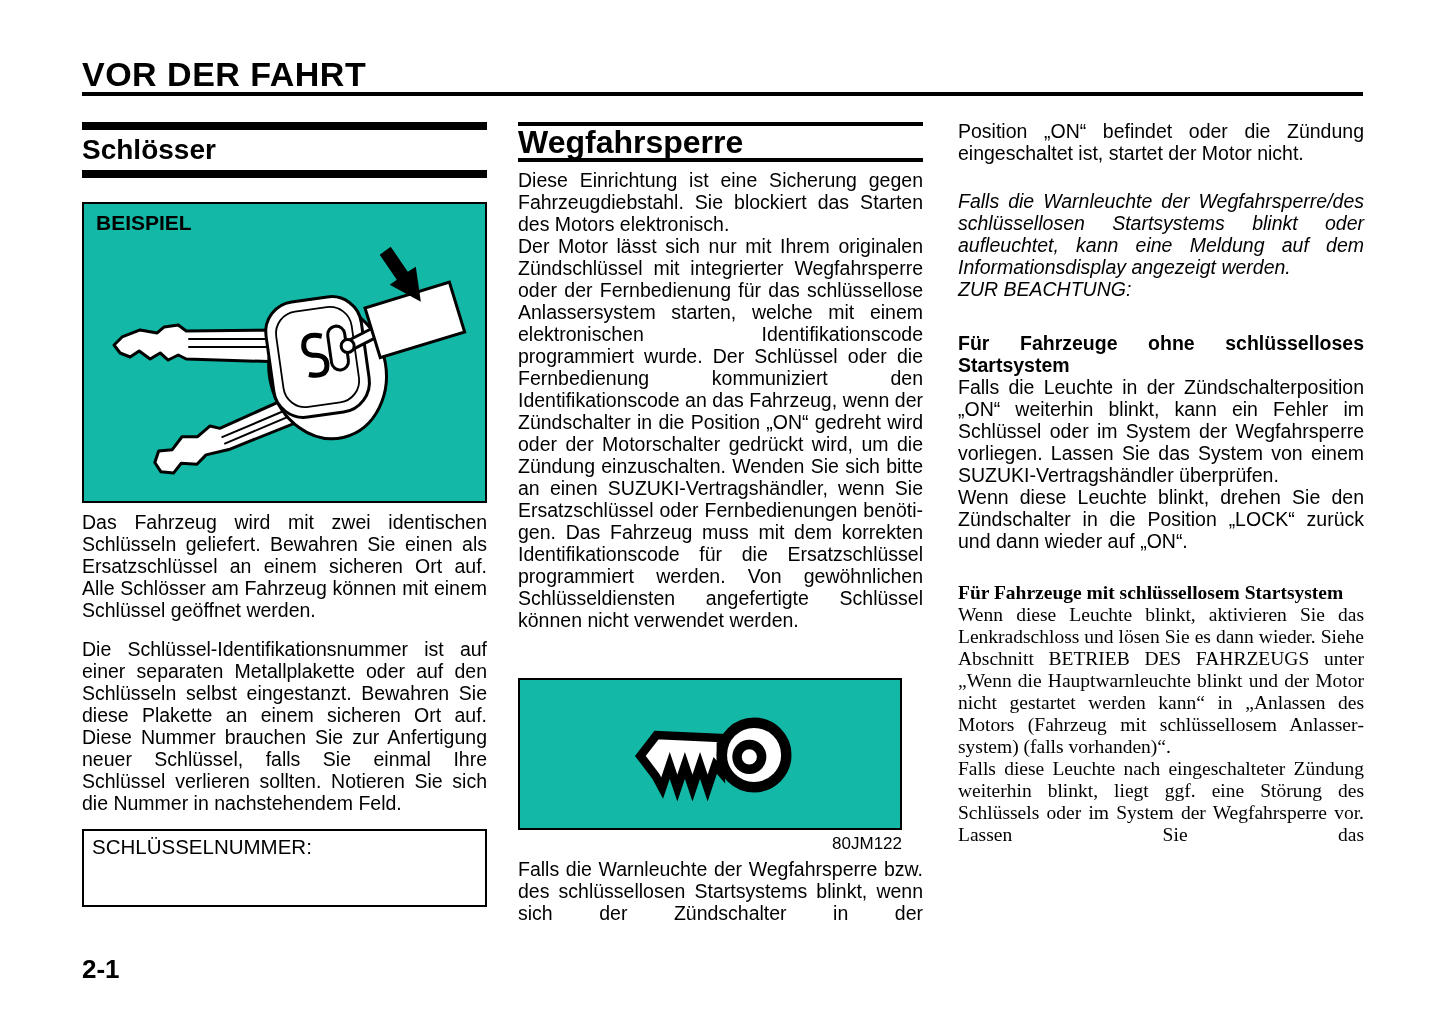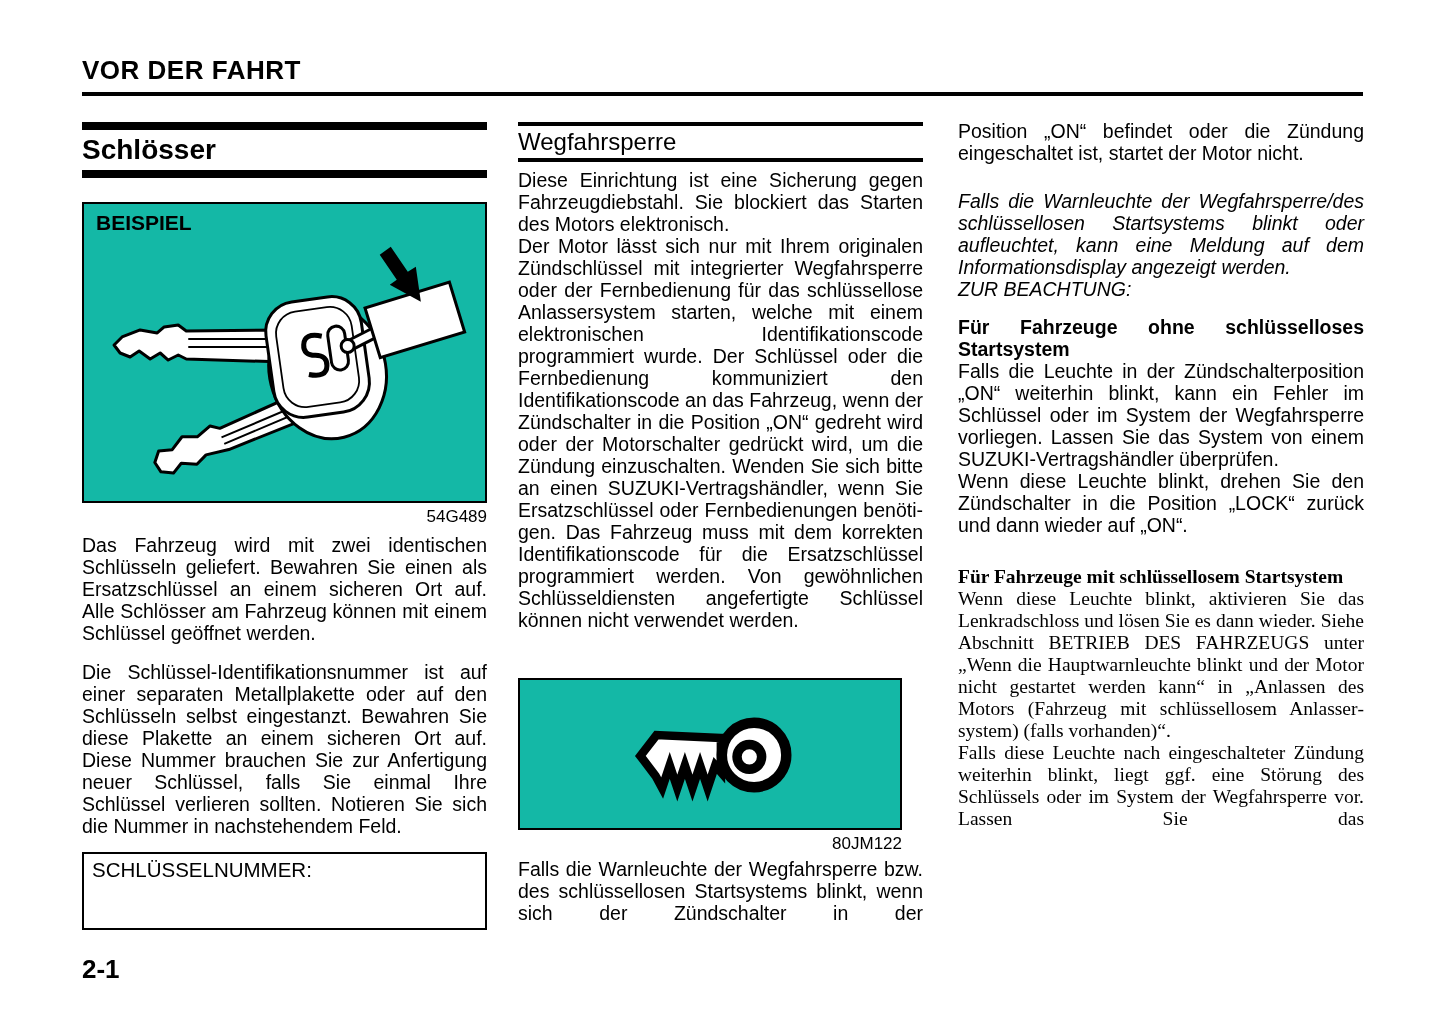--- a/index.html
+++ b/index.html
@@ -8,7 +8,7 @@
     font-family:"Liberation Sans","DejaVu Sans",sans-serif;color:#000;
     overflow:hidden;margin:0 auto;
   }
-  .hdr-title{position:absolute;left:82px;top:55px;font-size:26px;font-weight:bold;letter-spacing:.5px;}
+  .hdr-title{position:absolute;left:82px;top:55px;font-size:34px;font-weight:bold;letter-spacing:.5px;}
   .hdr-rule{position:absolute;left:82px;top:92px;width:1281px;height:4px;background:#000;}
 
   .col{position:absolute;font-size:19.5px;line-height:22px;}

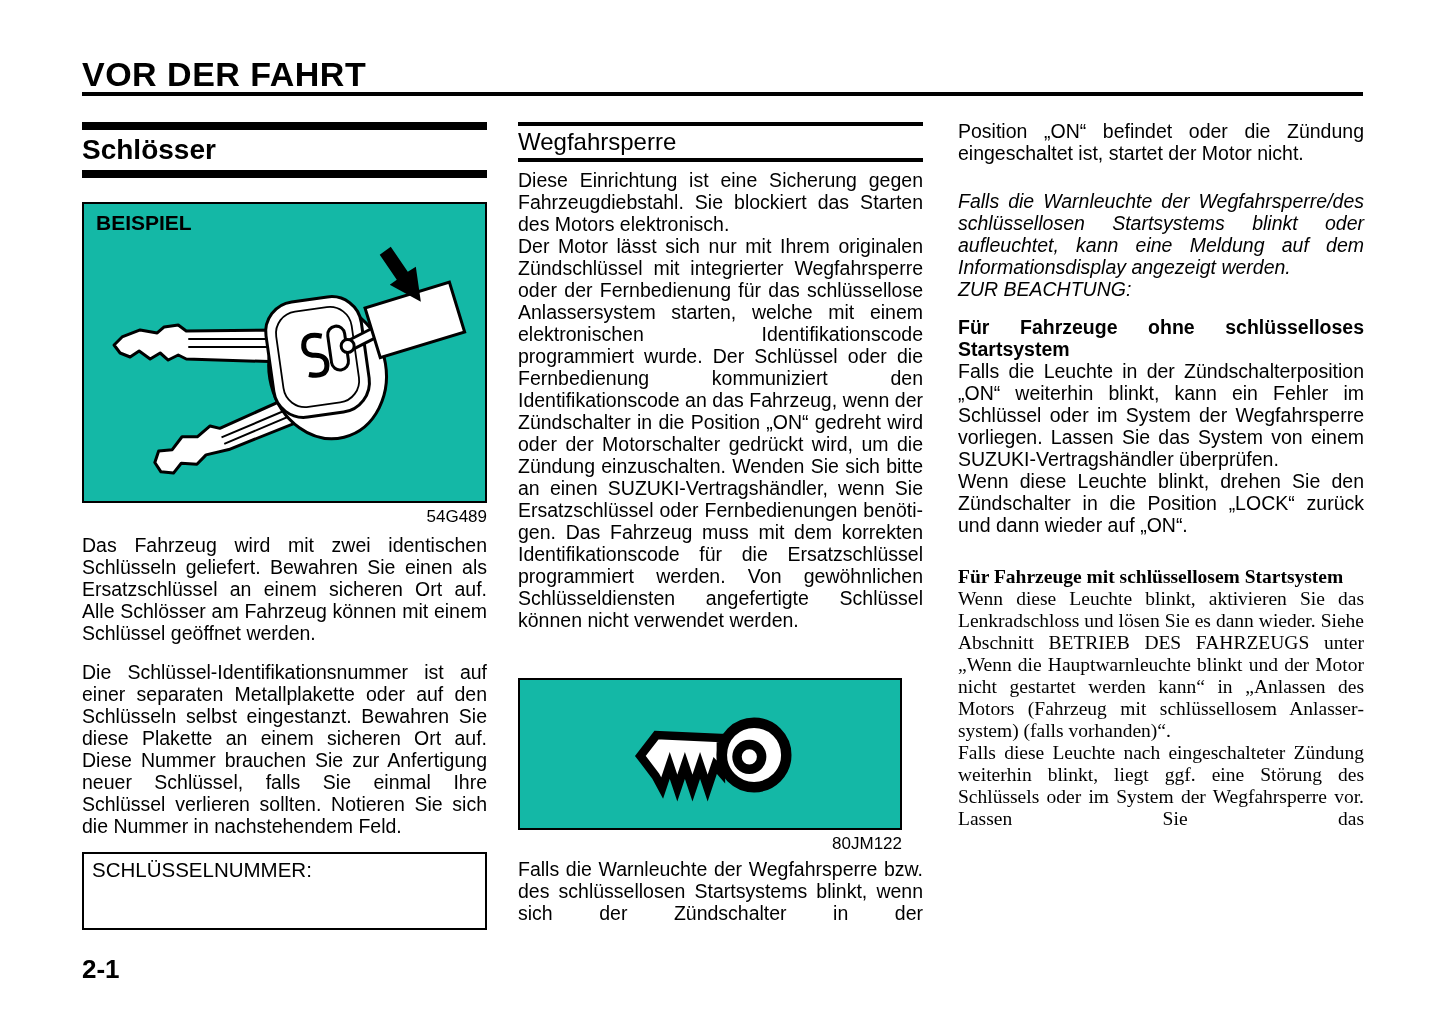--- a/index.html
+++ b/index.html
@@ -21,7 +21,7 @@
   .section-heading{border-top:8px solid #000;border-bottom:8px solid #000;padding:4px 0;
     font-size:28px;line-height:32px;font-weight:bold;}
   .sub-heading{border-top:4px solid #000;border-bottom:4px solid #000;padding:2px 0;
-    font-size:24px;line-height:28px;font-weight:normal;}
+    font-size:32px;line-height:28px;font-weight:bold;}
 
   .figure{position:relative;border:2px solid #000;background:#14b8a6;}
   #figure-keys{margin-top:24px;height:297px;}

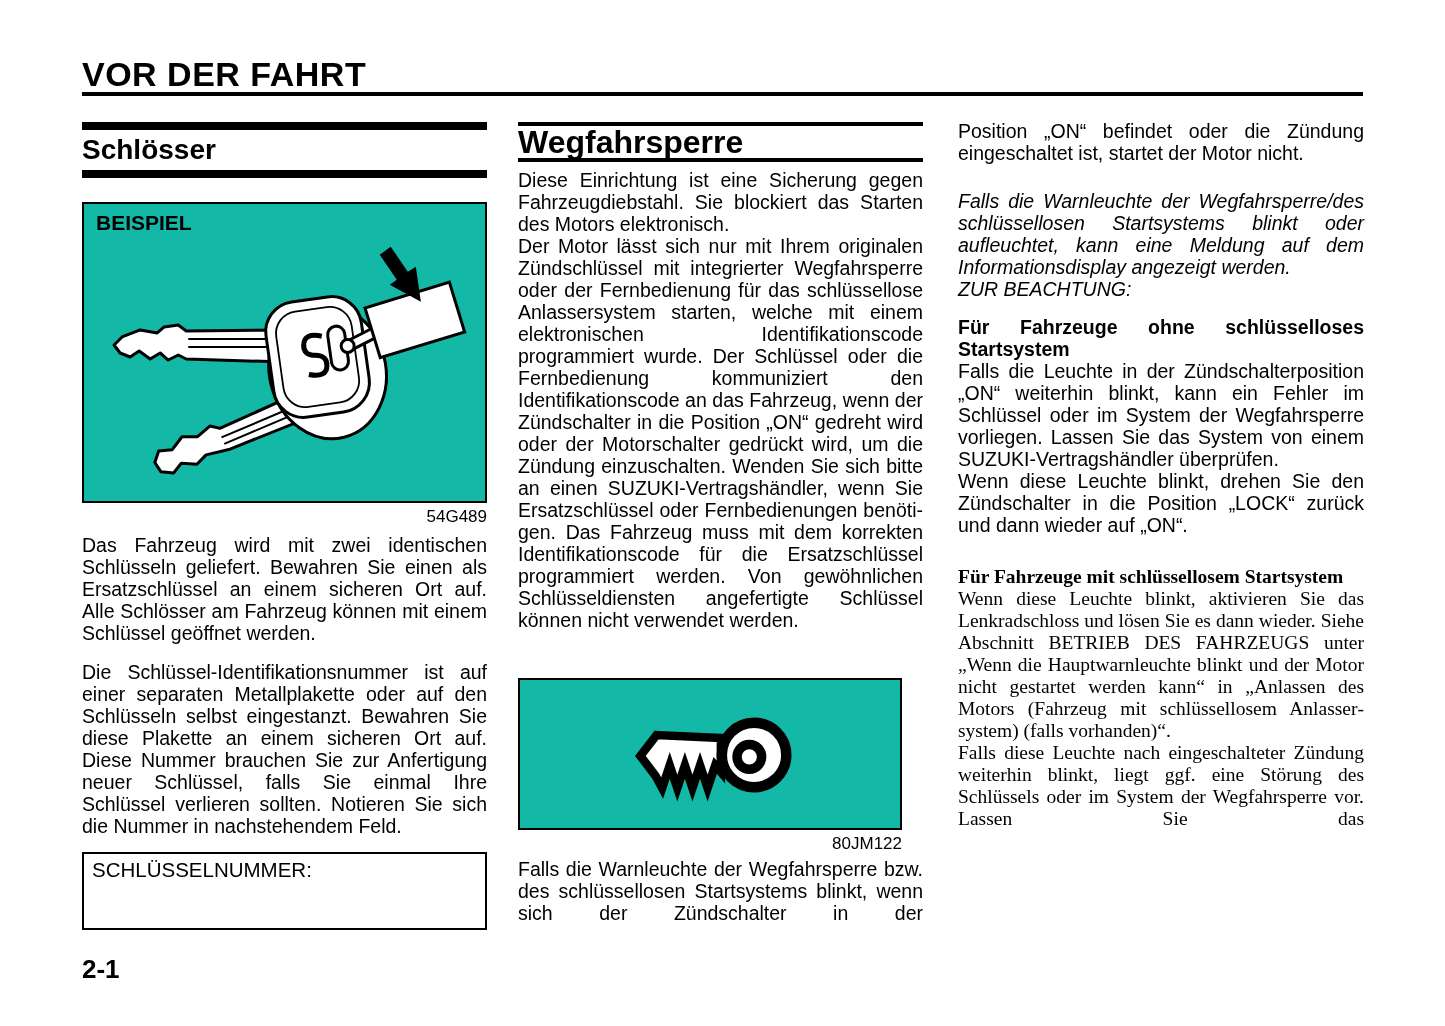--- a/index.html
+++ b/index.html
@@ -42,7 +42,7 @@
 
   .note{font-style:italic;margin-top:26px;}
   .subsec-title{font-weight:bold;margin:0;}
-  #sub1{margin-top:16px;}
+  #sub1{margin-top:32px;}
   #sub2{margin-top:30px;font-family:Liberation Serif, serif;}
 </style>
 </head>

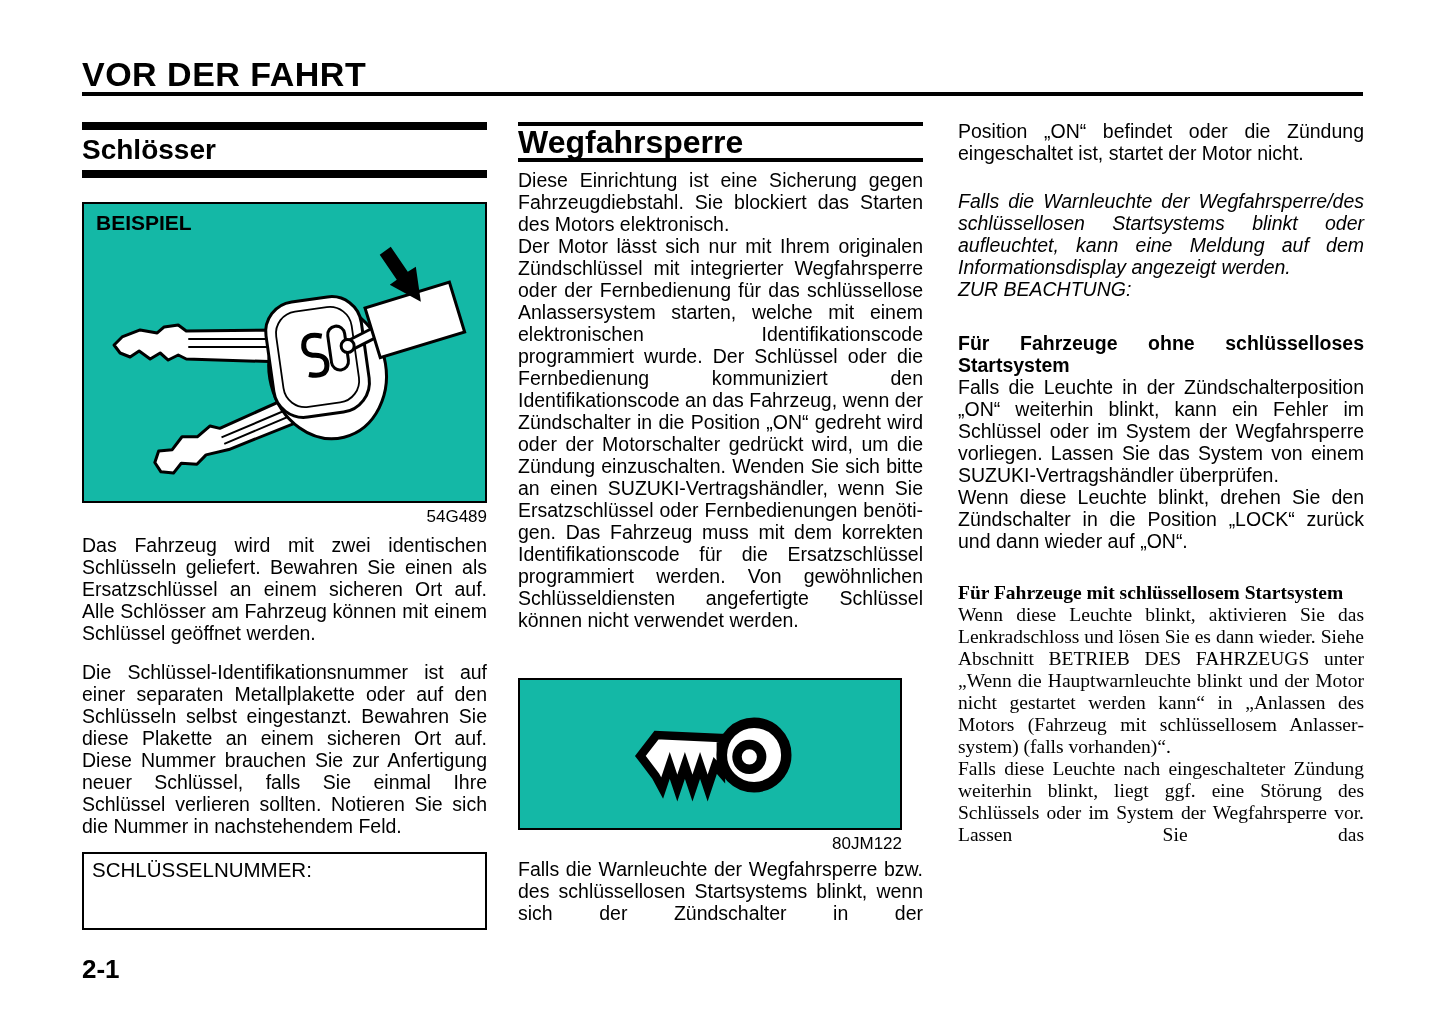--- a/index.html
+++ b/index.html
@@ -92,7 +92,6 @@
       </svg>
       <div class="figure-label">BEISPIEL</div>
     </div>
-    <div class="figure-caption">54G489</div>
 
     <p class="p1">Das Fahrzeug wird mit zwei identischen Schlüsseln geliefert. Bewahren Sie einen als Ersatzschlüssel an einem sicheren Ort auf. Alle Schlösser am Fahrzeug können mit einem Schlüssel geöffnet werden.</p>
     <p class="p2">Die Schlüssel-Identifikationsnummer ist auf einer separaten Metallplakette oder auf den Schlüsseln selbst eingestanzt. Bewahren Sie diese Plakette an einem sicheren Ort auf. Diese Nummer brauchen Sie zur Anfer­tigung neuer Schlüssel, falls Sie einmal Ihre Schlüssel verlieren sollten. Notieren Sie sich die Nummer in nachstehendem Feld.</p>

